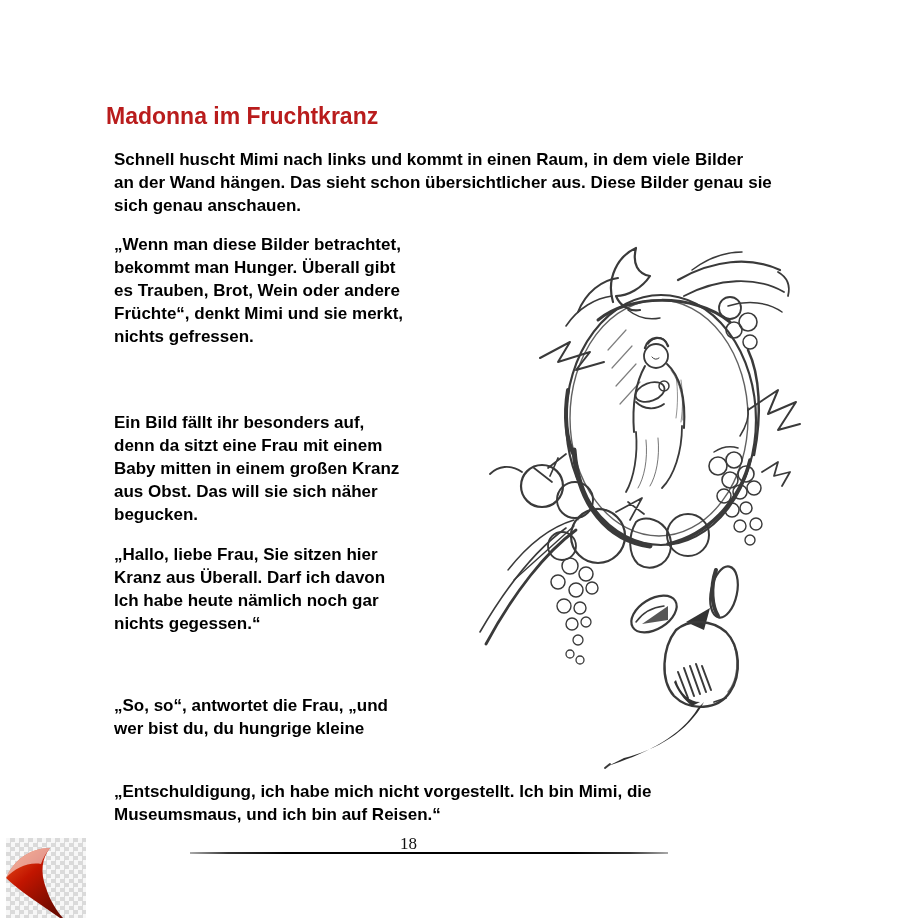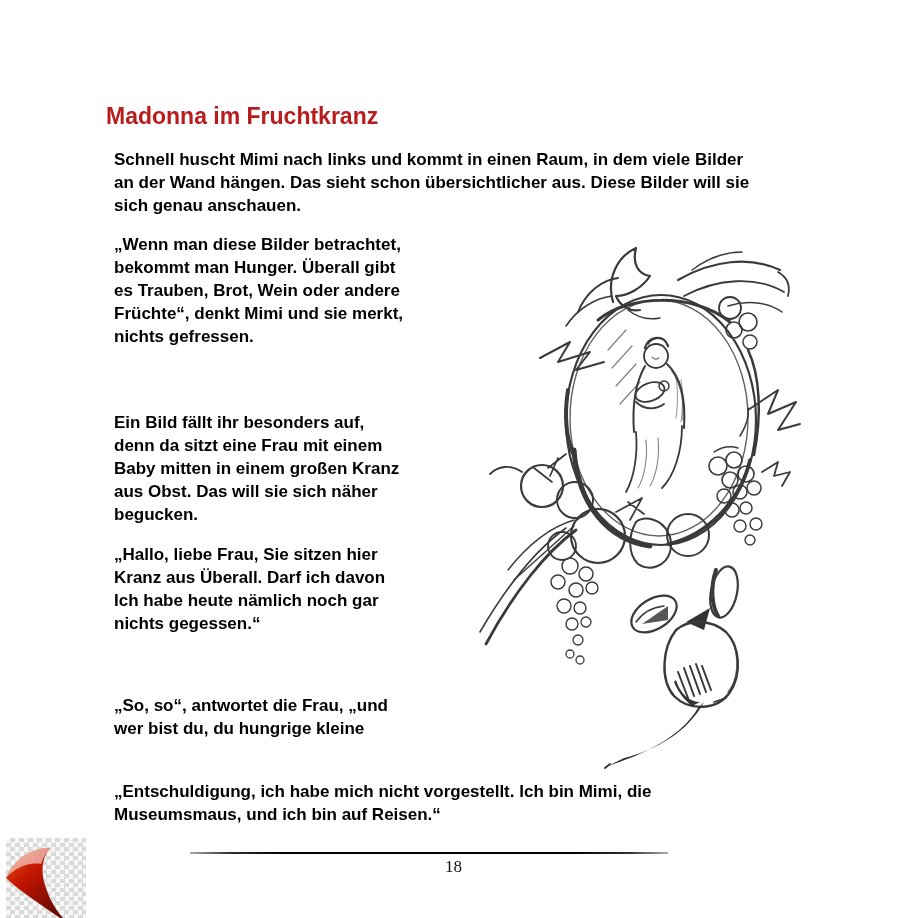--- a/index.html
+++ b/index.html
@@ -46,7 +46,7 @@
 
   <div class="para" id="p1">
     <div class="line">Schnell huscht Mimi nach links und kommt in einen Raum, in dem viele Bilder</div>
-    <div class="line">an der Wand hängen. Das sieht schon übersichtlicher aus. Diese Bilder will sie</div>
+    <div class="line">an der Wand hängen. Das sieht schon übersichtlicher aus. Diese Bilder genau sie</div>
     <div class="line">sich genau anschauen.</div>
   </div>
 

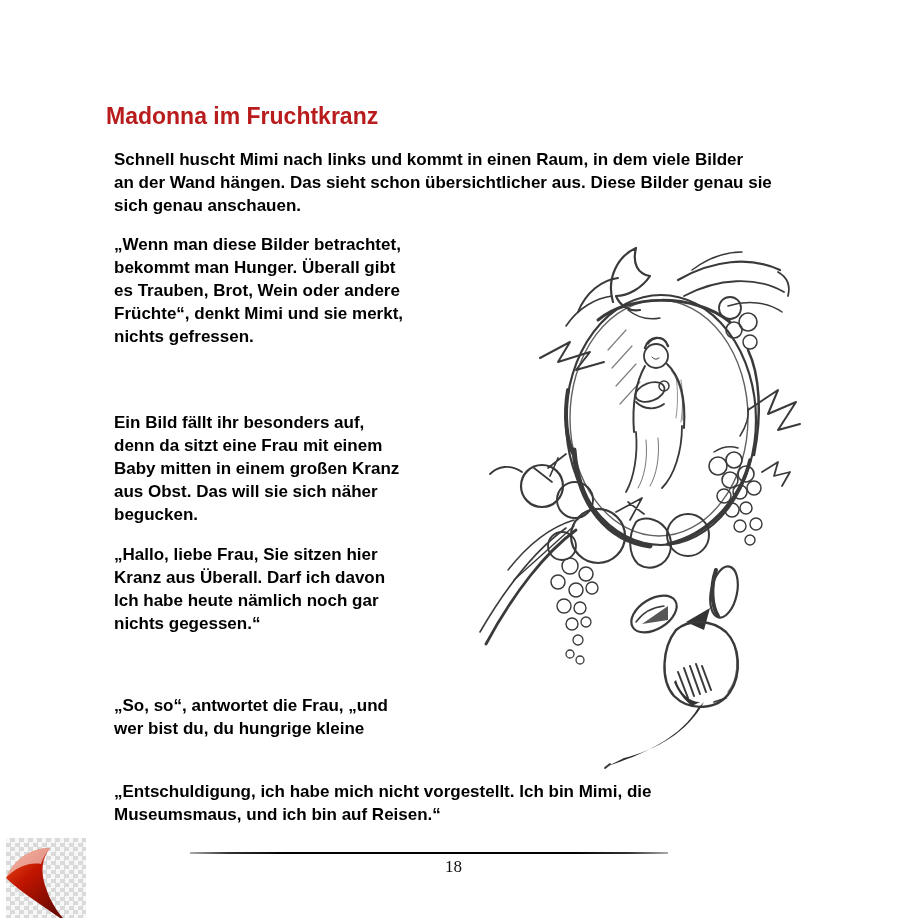--- a/index.html
+++ b/index.html
@@ -25,7 +25,7 @@
     background:linear-gradient(90deg,#aaa 0%,#333 8%,#000 20%,#000 80%,#333 92%,#aaa 100%);
   }
   .page-number{
-    position:absolute;left:400px;top:857px;width:62px;text-align:right;
+    position:absolute;left:400px;top:834px;width:62px;text-align:left;
     font-family:"Liberation Serif",serif;font-weight:400;font-size:17px;color:#111;
   }
   .logo-box{

